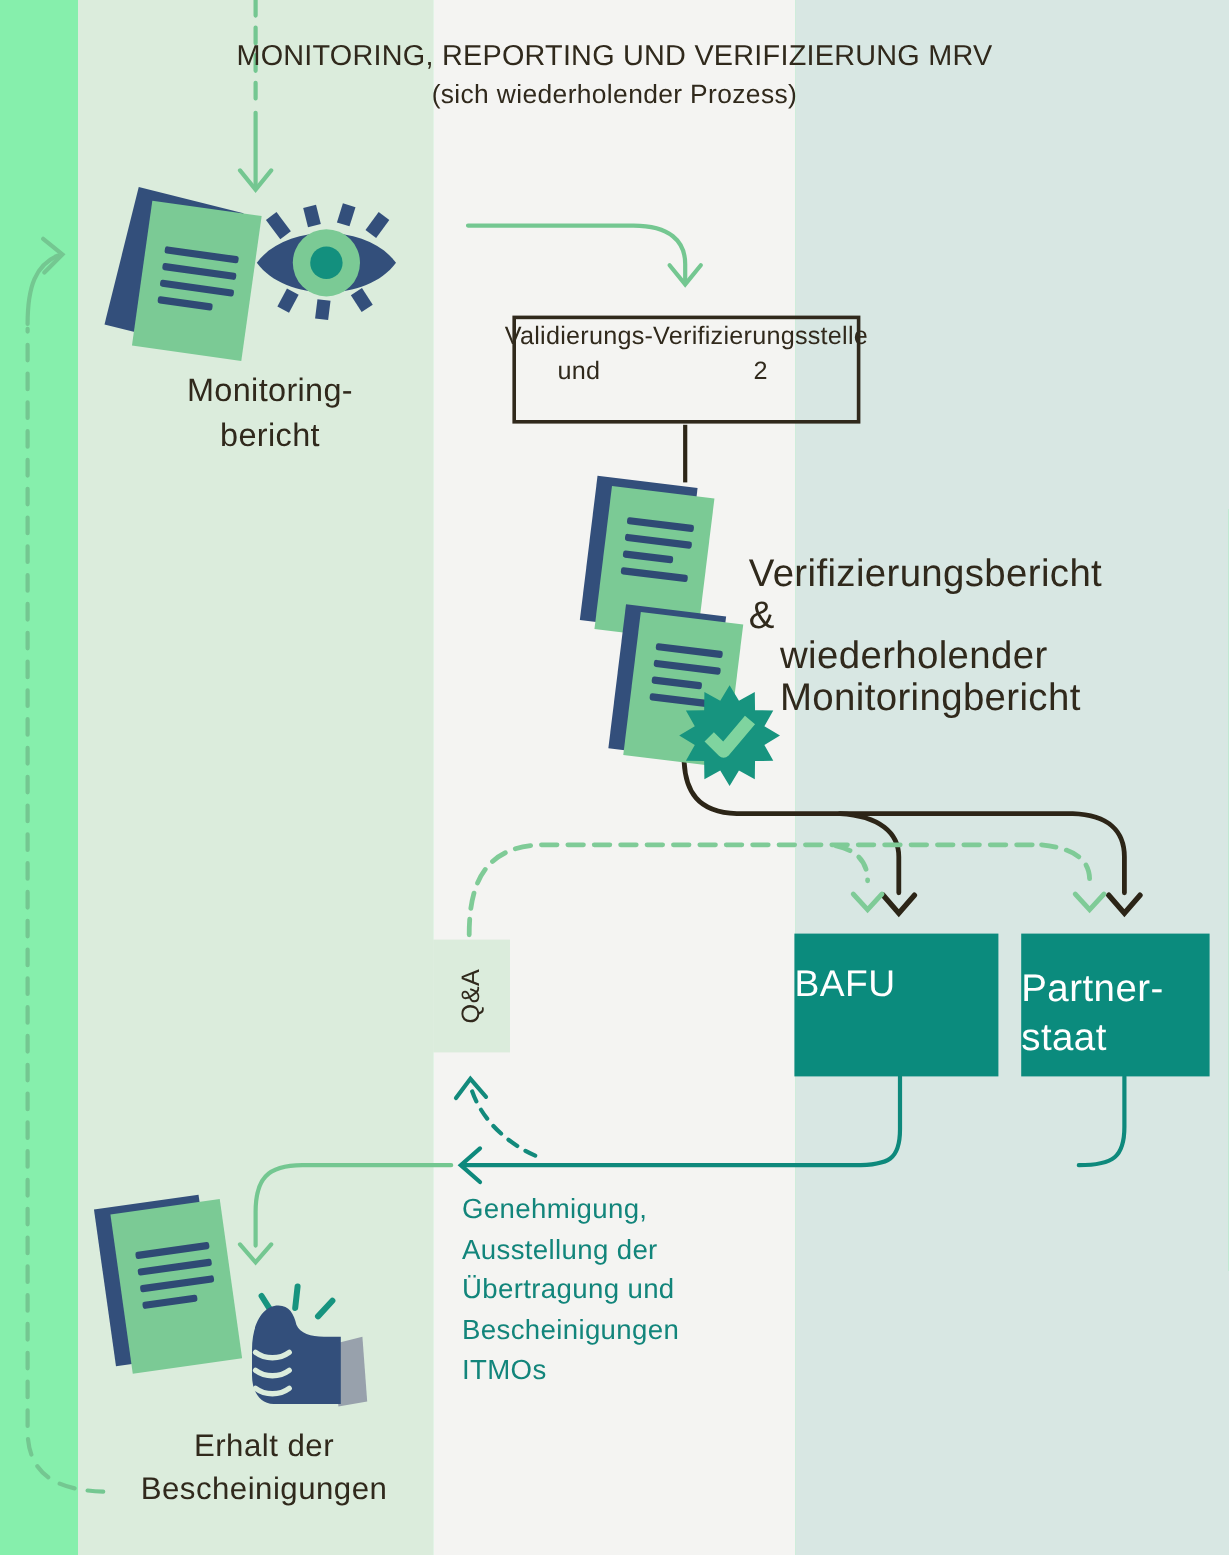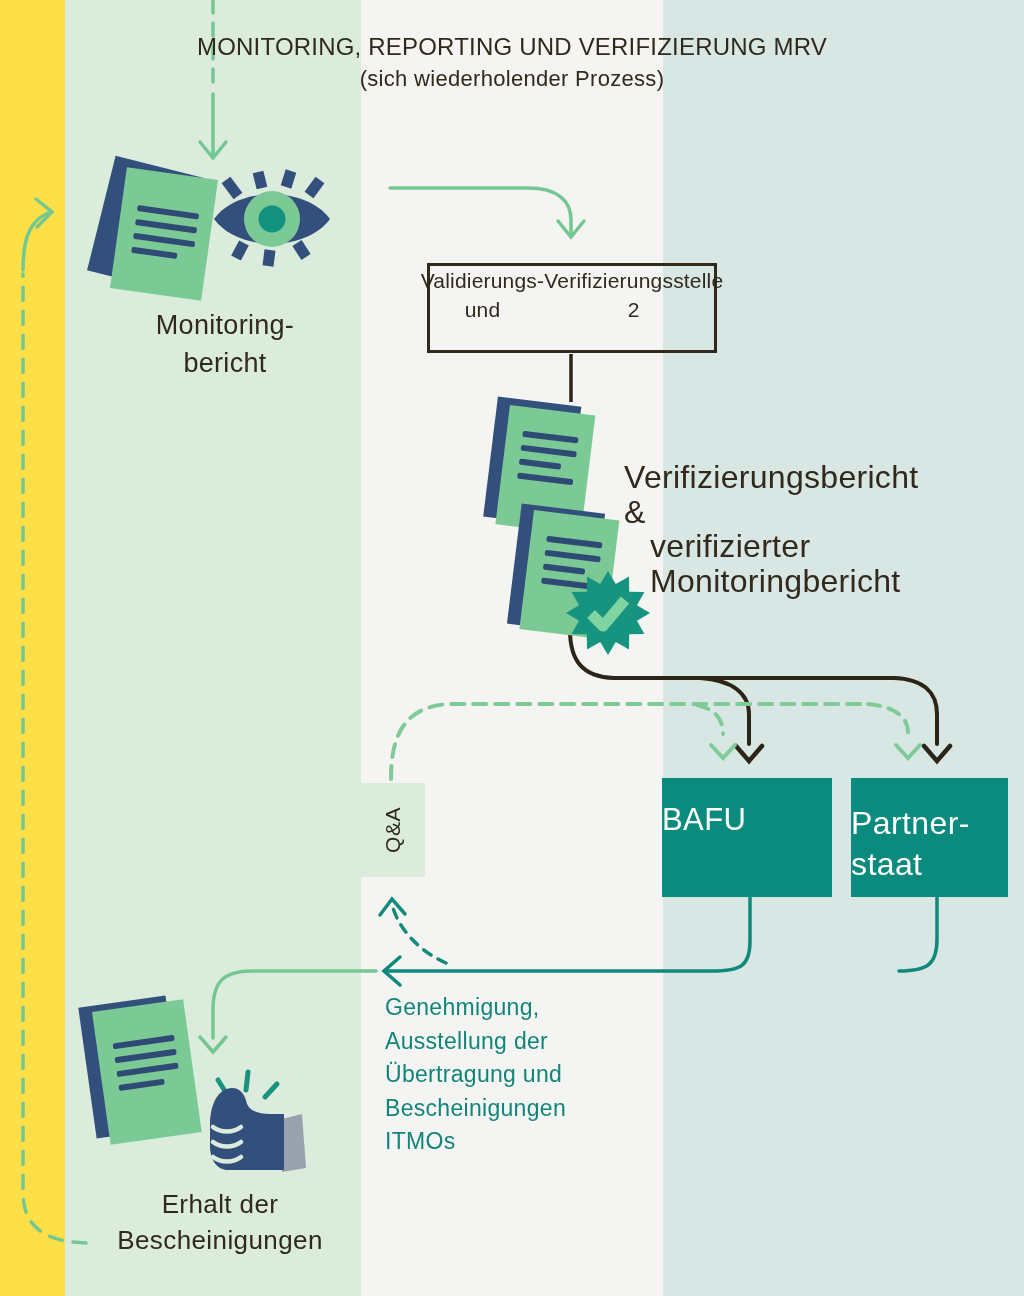--- a/index.html
+++ b/index.html
@@ -5,7 +5,7 @@
   html,body{margin:0;padding:0;background:#e8e8e6;}
   .canvas{
     position:relative;width:1024px;height:1296px;overflow:hidden;
-    font-family:"Liberation Sans",sans-serif;background:#fde047;
+    font-family:"Liberation Sans",sans-serif;background:#86efac;
   }
   .band{position:absolute;top:0;bottom:0;}
   .band-green{left:65px;width:296px;background:#dbecdc;}

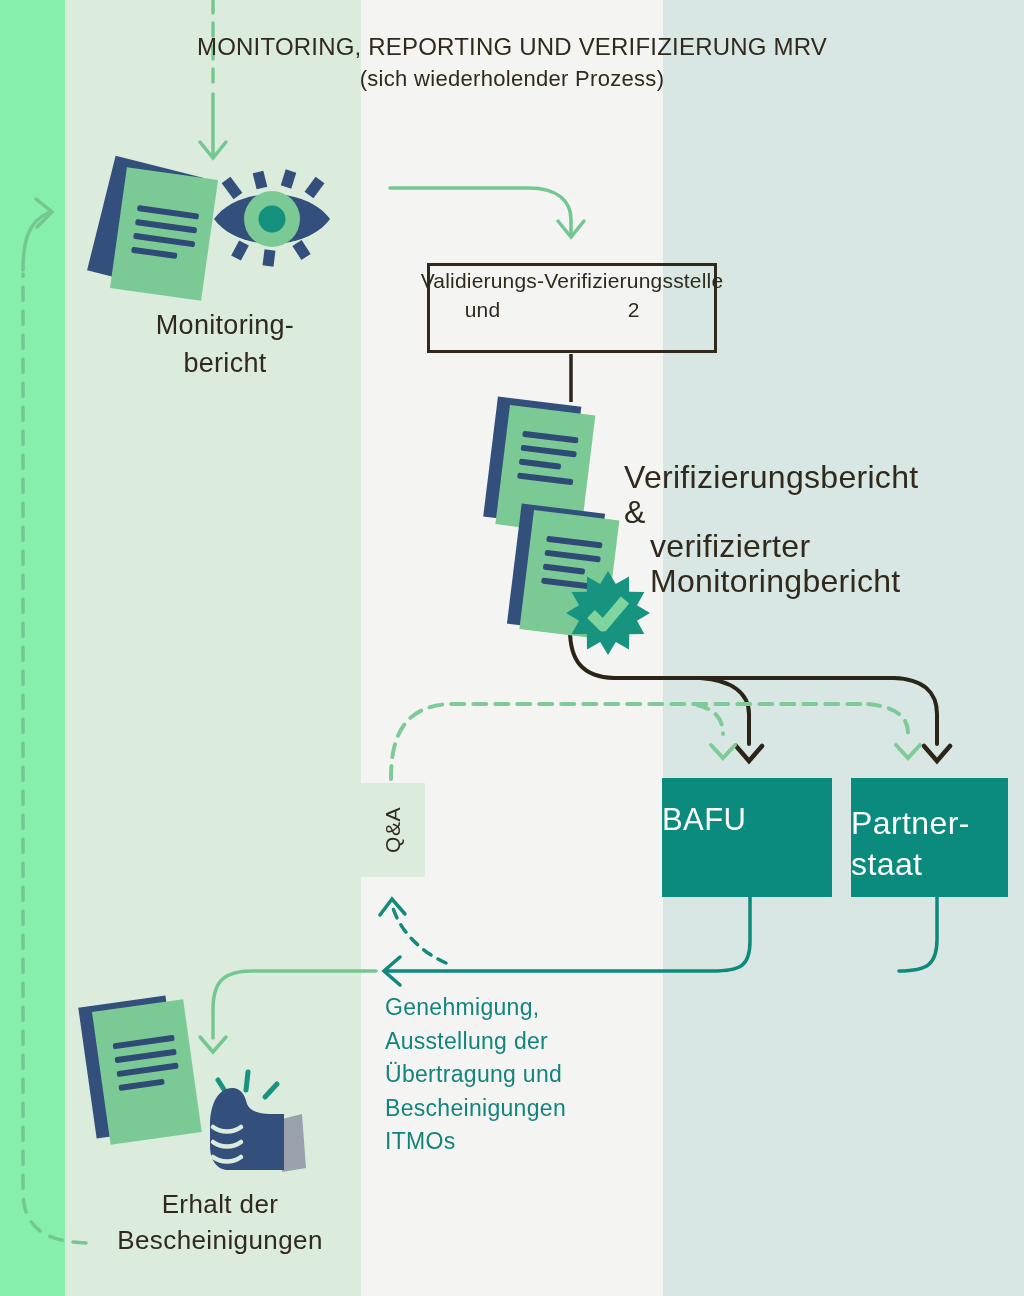--- a/index.html
+++ b/index.html
@@ -193,7 +193,7 @@
   <div class="label ver-label">
     <div>Verifizierungsbericht</div>
     <div>&amp;</div>
-    <div class="ver-indent">verifizierter</div>
+    <div class="ver-indent">wiederholender</div>
     <div class="ver-indent">Monitoringbericht</div>
   </div>
 

